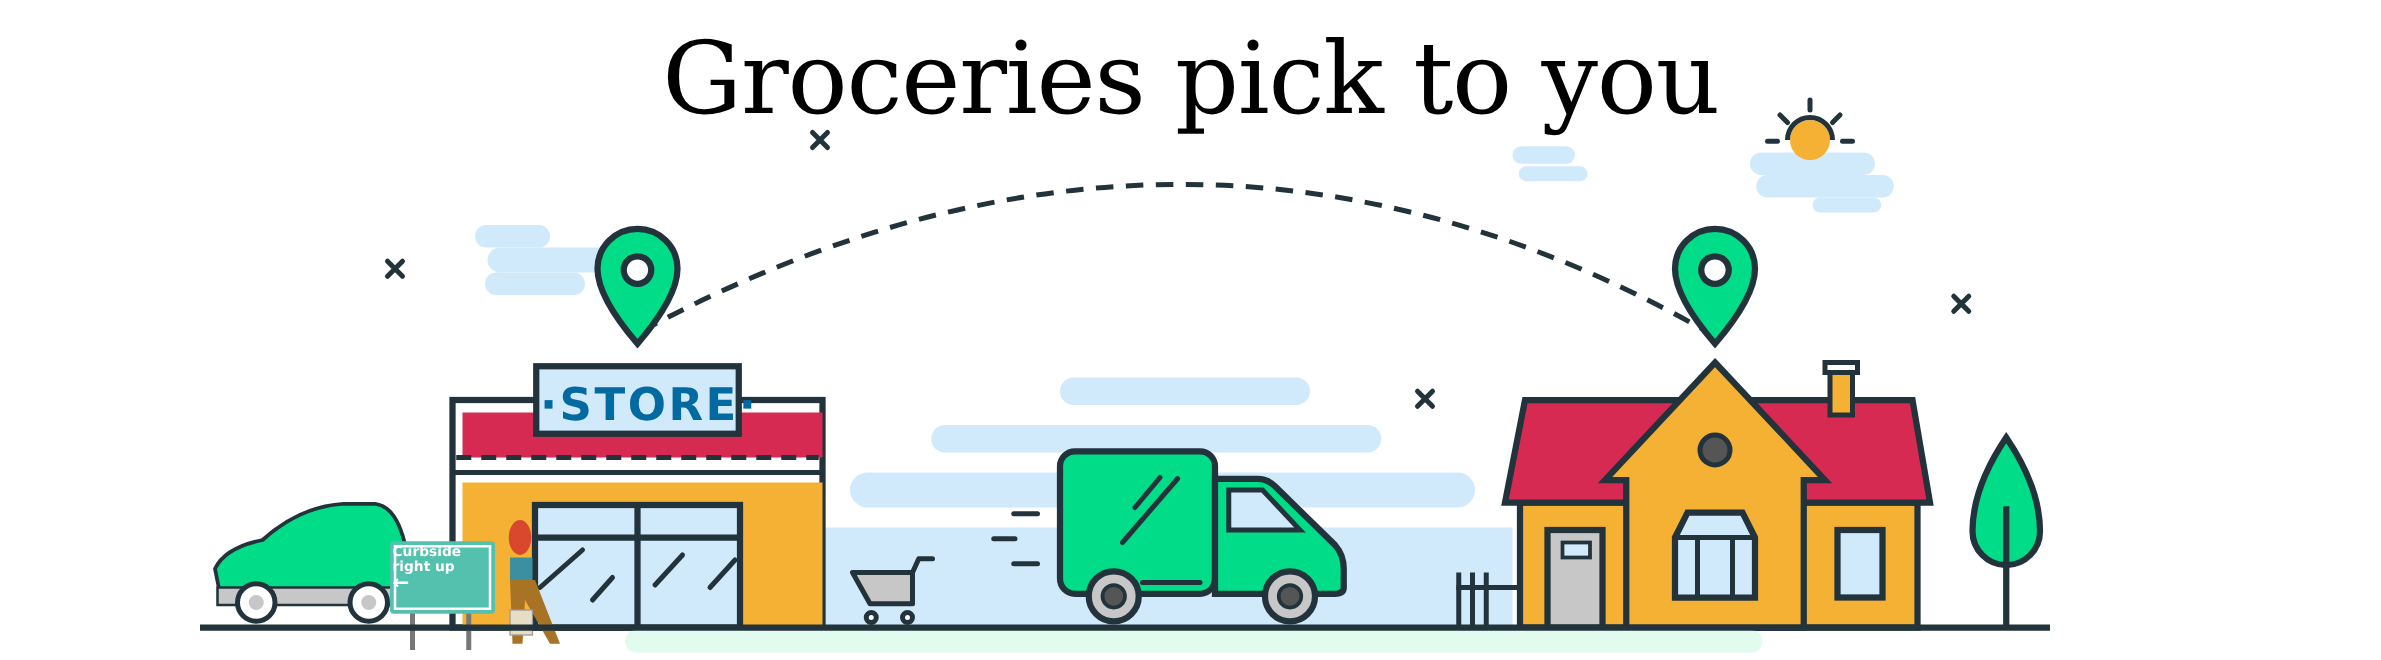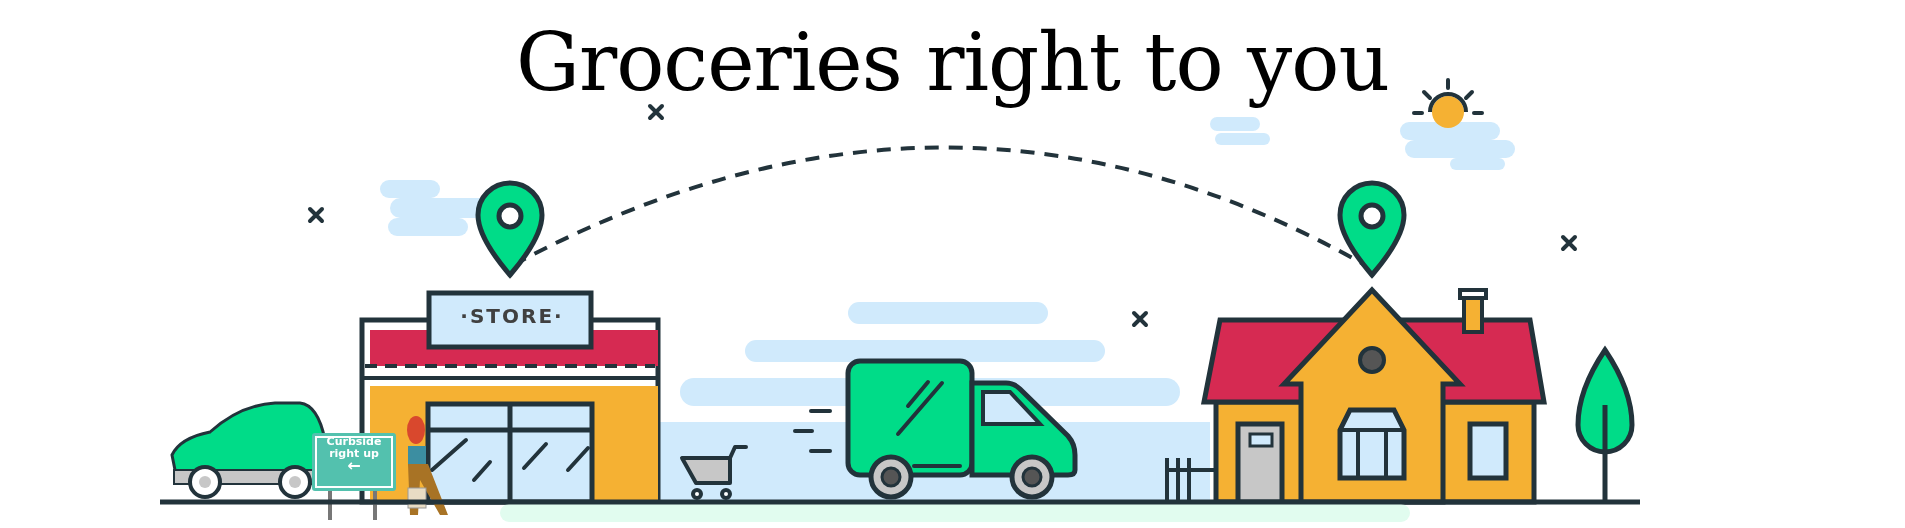--- a/index.html
+++ b/index.html
@@ -24,7 +24,7 @@
 </head>
 <body>
 
-<h1 class="title">Groceries right to you</h1>
+<h1 class="title">Groceries pick to you</h1>
 
 <svg class="scene" width="1905" height="528" viewBox="0 0 1905 528">
 

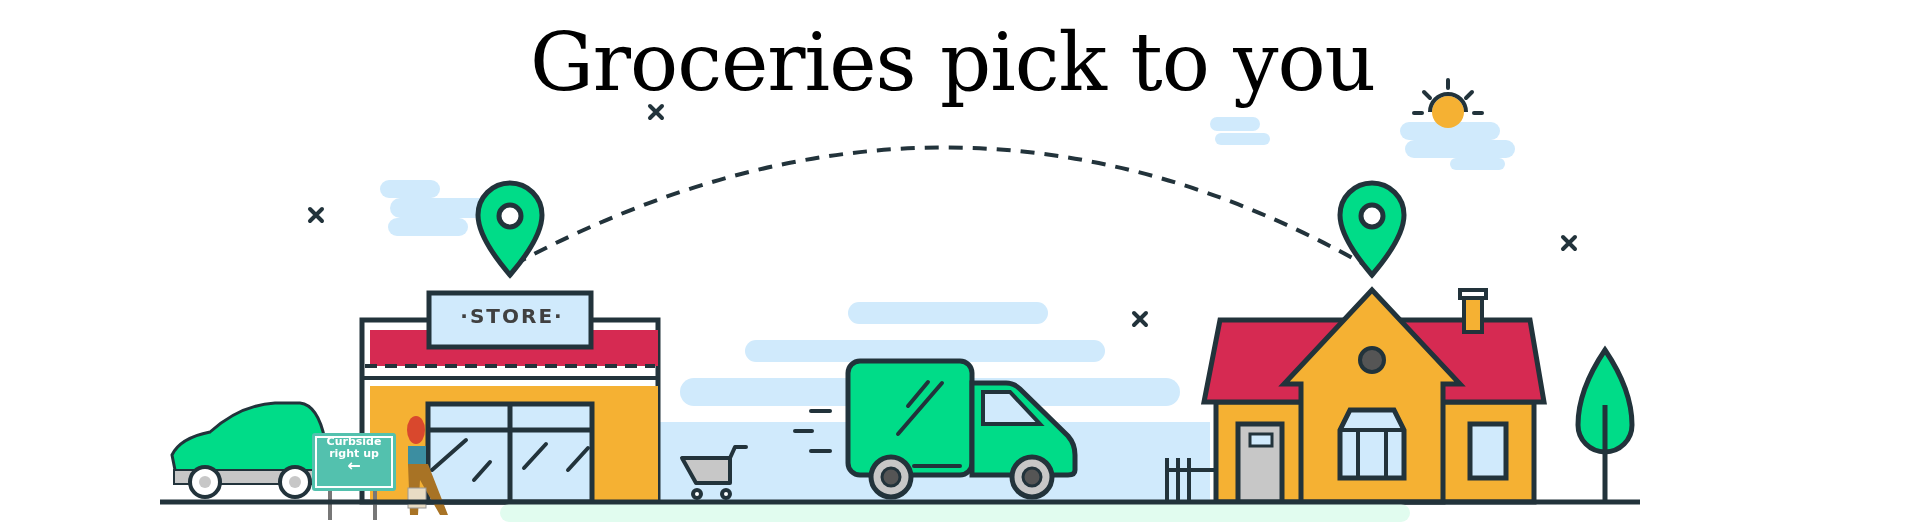--- a/index.html
+++ b/index.html
@@ -17,8 +17,8 @@
   }
   .store-text {
     position: absolute; left: 432px; top: 304px; width: 160px; text-align: center;
-    font-family: "DejaVu Sans", sans-serif; font-weight: bold; font-size: 20px;
-    color: #404040; letter-spacing: 2px;
+    font-family: "DejaVu Sans", sans-serif; font-weight: bold; font-size: 36px;
+    color: #0369a1; letter-spacing: 2px;
   }
 </style>
 </head>

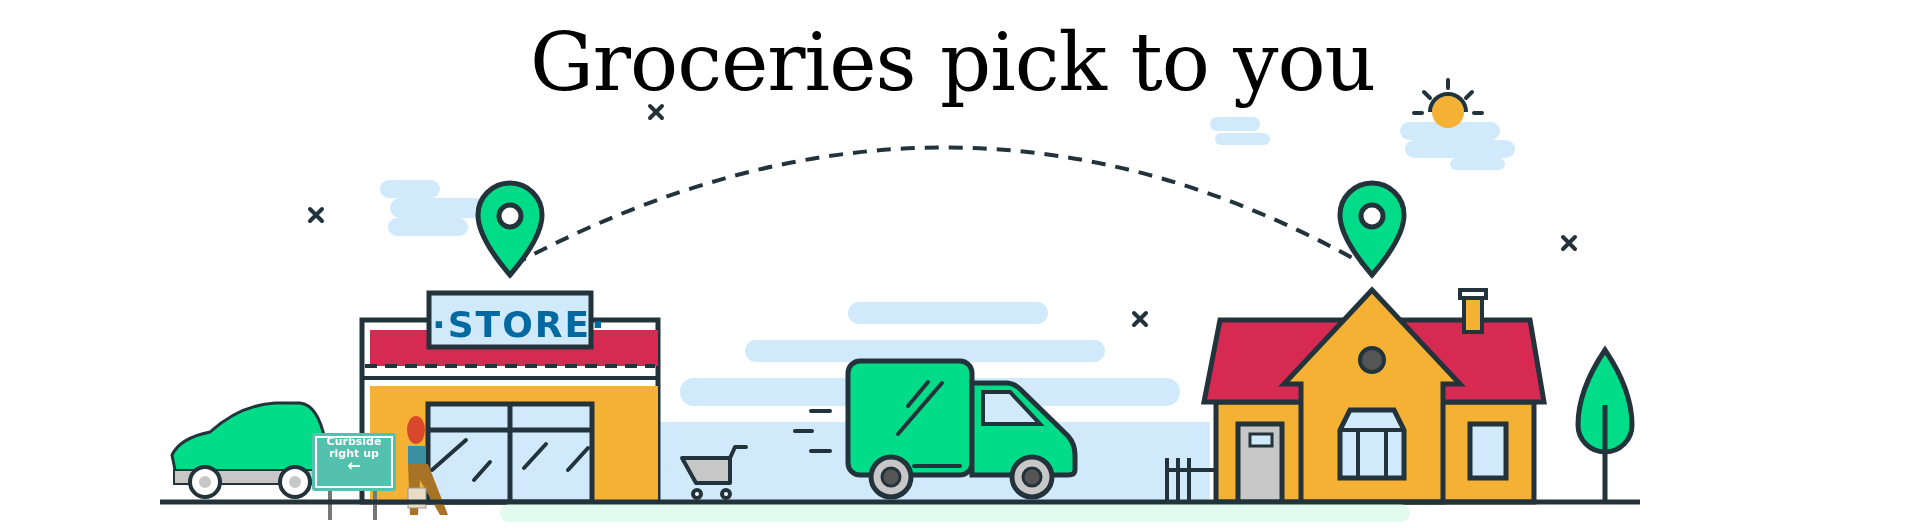--- a/index.html
+++ b/index.html
@@ -11,7 +11,7 @@
   }
   svg.scene { position: absolute; left: 0; top: 0; }
   .sign-text {
-    position: absolute; left: 314px; top: 436px; width: 80px; text-align: center;
+    position: absolute; left: 314px; top: 436px; width: 80px; 
     font-family: "DejaVu Sans", sans-serif; font-weight: bold; font-size: 11px;
     color: #fff; line-height: 12px;
   }

